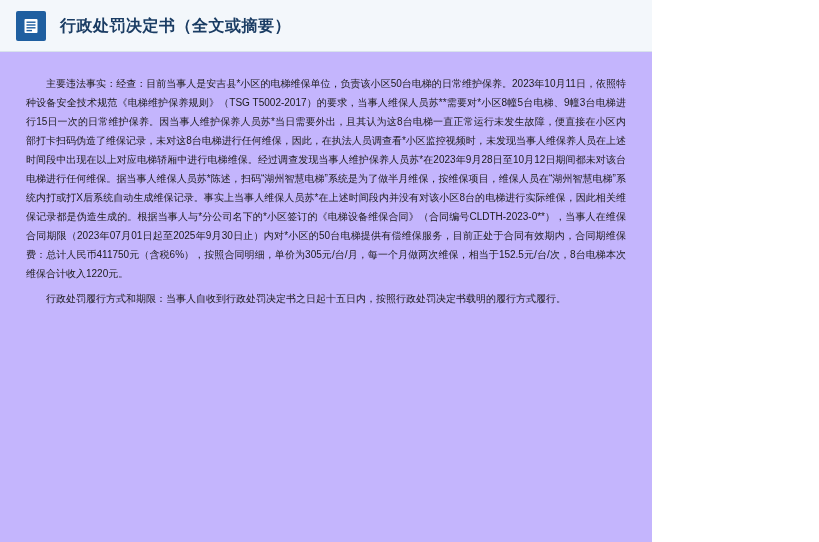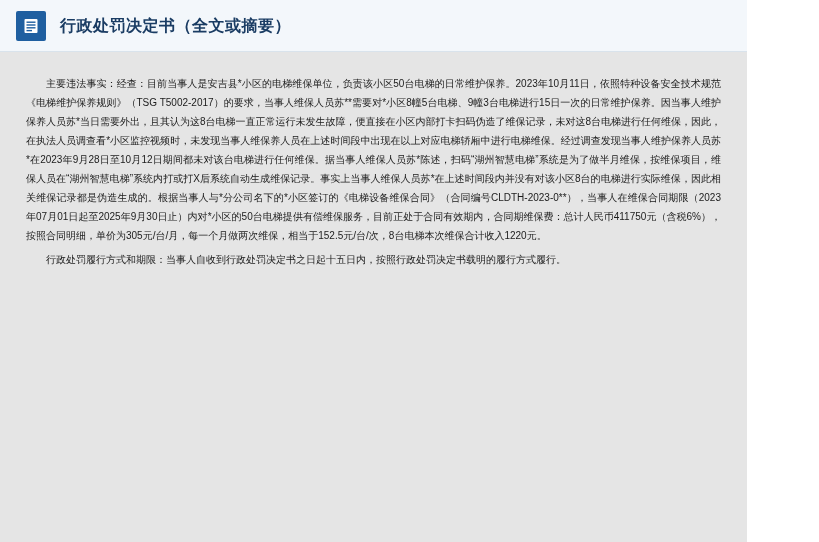--- a/index.html
+++ b/index.html
@@ -15,9 +15,9 @@
   }
   .page {
     position: relative;
-    width: 747px;
+    width: 652px;
     height: 542px;
-    background: #e5e5e5;
+    background: #c4b5fd;
     box-sizing: border-box;
   }
   

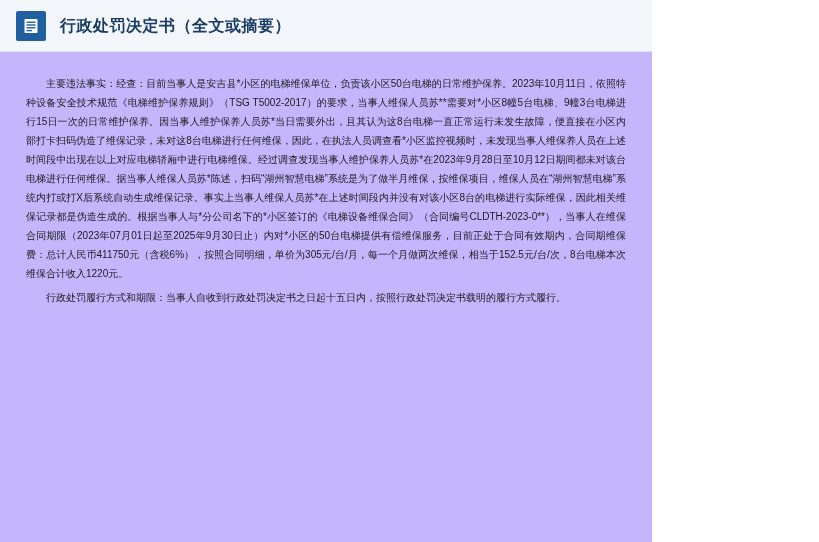--- a/index.html
+++ b/index.html
@@ -76,7 +76,6 @@
   }
   .para:last-child {
     margin-bottom: 12px;
-    font-family: Liberation Mono, monospace;
   }
 </style>
 </head>

